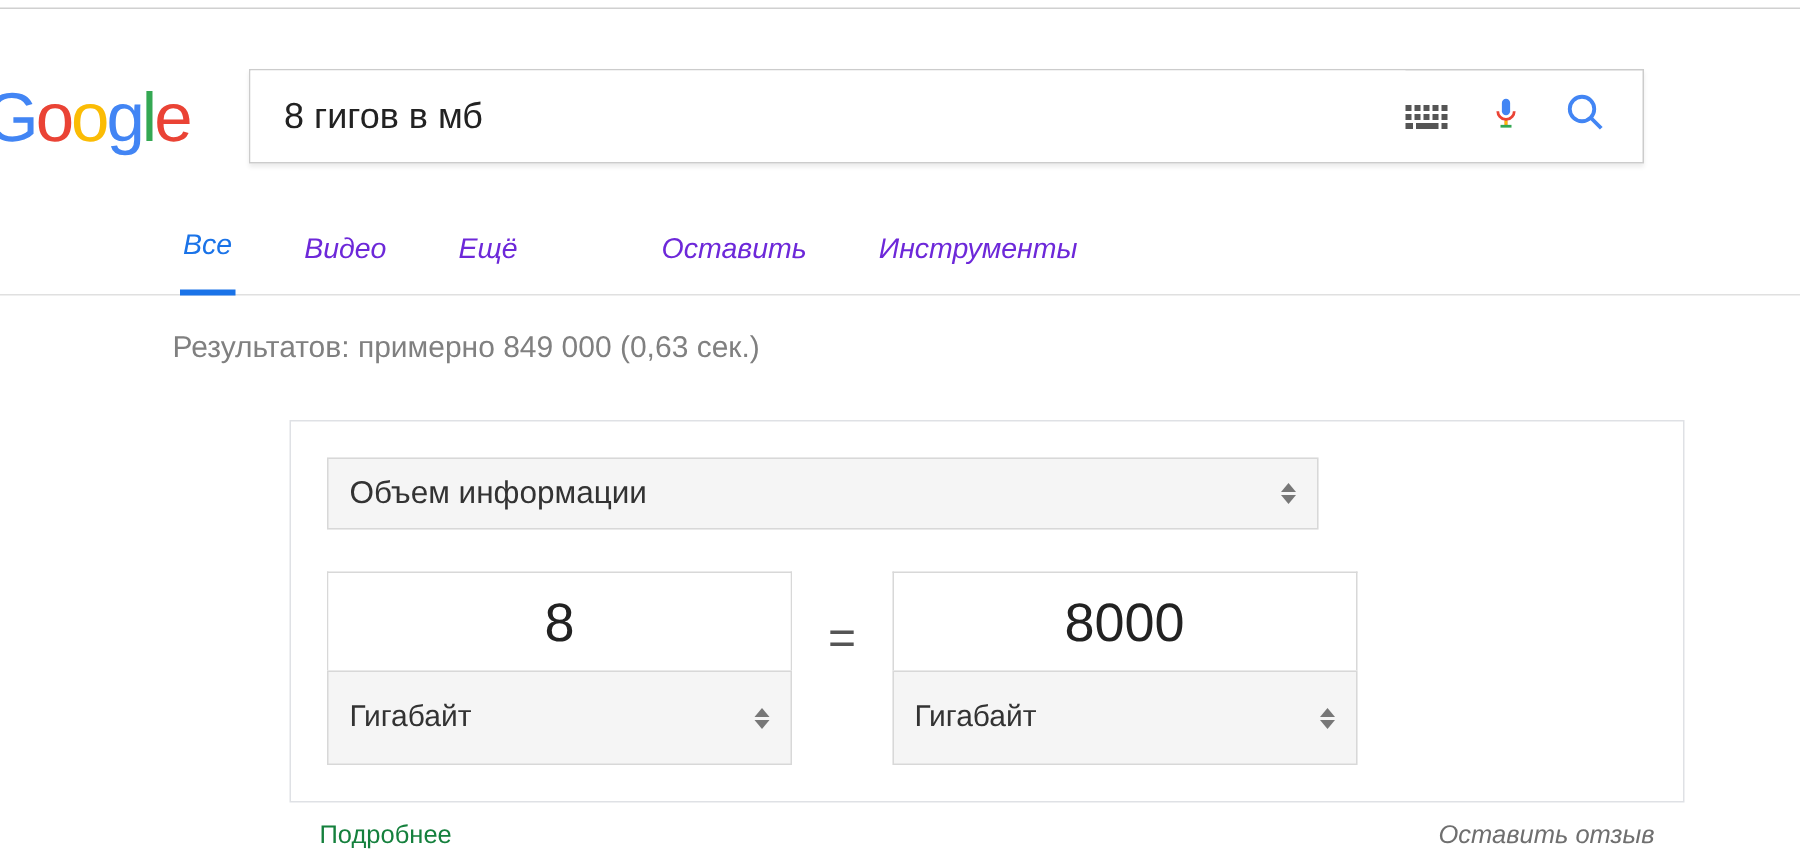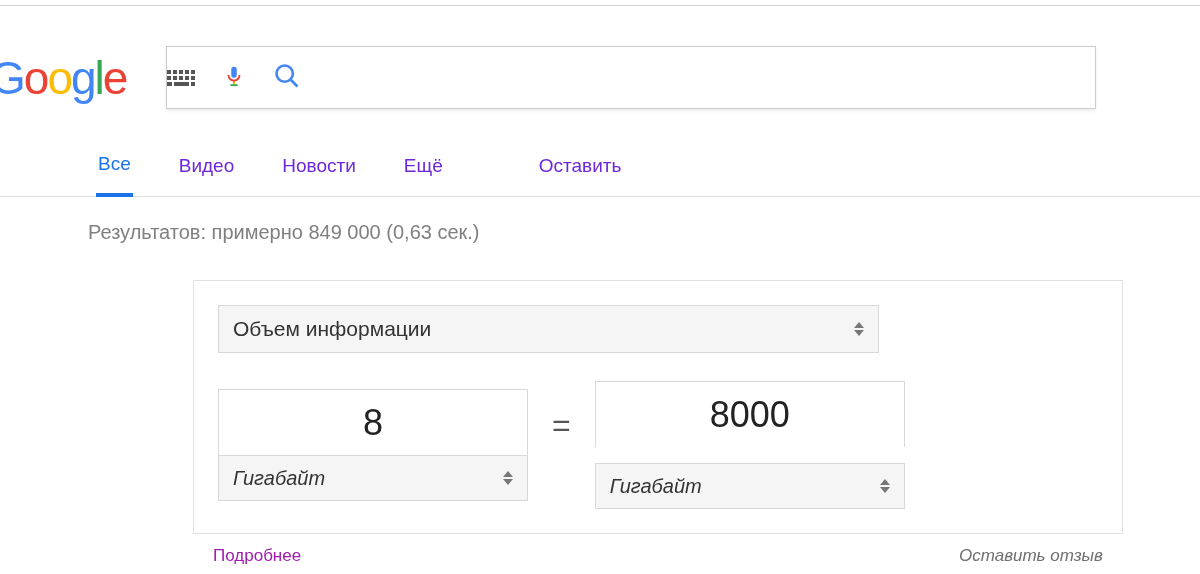--- a/index.html
+++ b/index.html
@@ -99,6 +99,7 @@
         <span class="e">e</span>
     </div>
     <div class="searchbox">
+      <input class="search-input" type="text" value="8 гигов в мб" style="">
       <div class="search-icons">
         <span class="kbd-icon">
           <span class="kr">

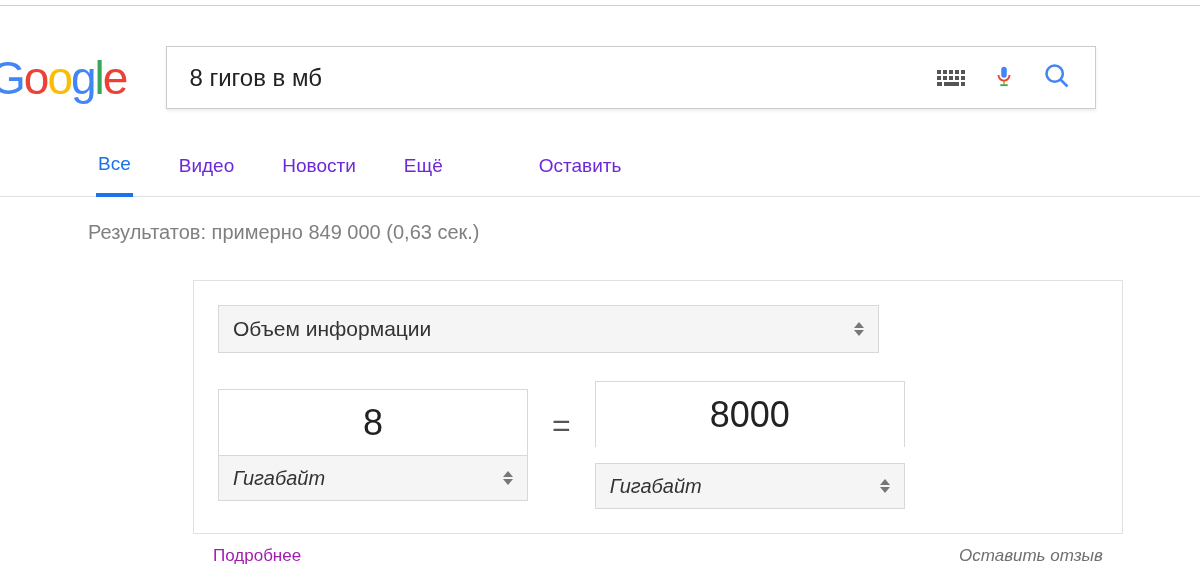--- a/index.html
+++ b/index.html
@@ -39,7 +39,7 @@
     .mag-icon svg { width: 28px; height: 28px; }
 
     .tabs-wrap { border-bottom: 1px solid #e0e0e0; margin-top: 34px; }
-    .tabs { display: flex; align-items: center; padding-left: 96px; gap: 44px; font-size: 19px; }
+    .tabs { display: flex; align-items: flex-end; padding-left: 120px; gap: 44px; font-size: 19px; font-style: italic; }
     .tab { color: #6d28d9; padding: 10px 2px 18px 2px; cursor: pointer; }
     .tab.active { color: #1a73e8; font-weight: 500; border-bottom: 4px solid #1a73e8; margin-bottom: -1px; }
     .tabs-gap { width: 4px; }

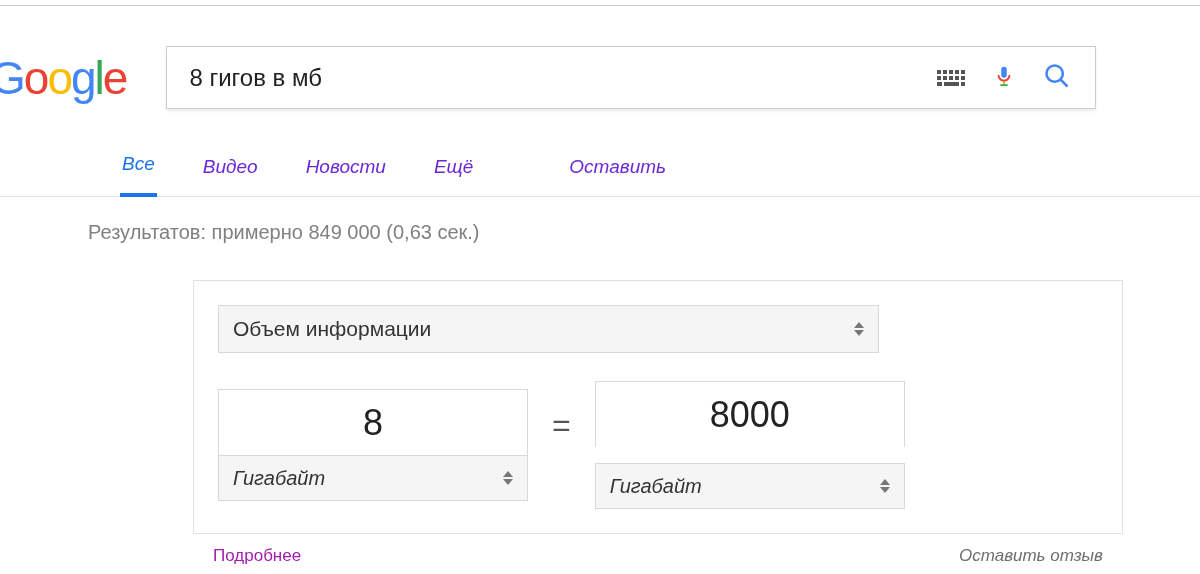--- a/index.html
+++ b/index.html
@@ -144,7 +144,6 @@
     <div class="tabs">
       <span class="tab active">Все</span>
       <span class="tab">Видео</span>
-      <span class="tab">Новости</span>
       <span class="tab">Ещё</span>
       <span class="tabs-gap"></span>
       <span class="tab">Оставить</span>

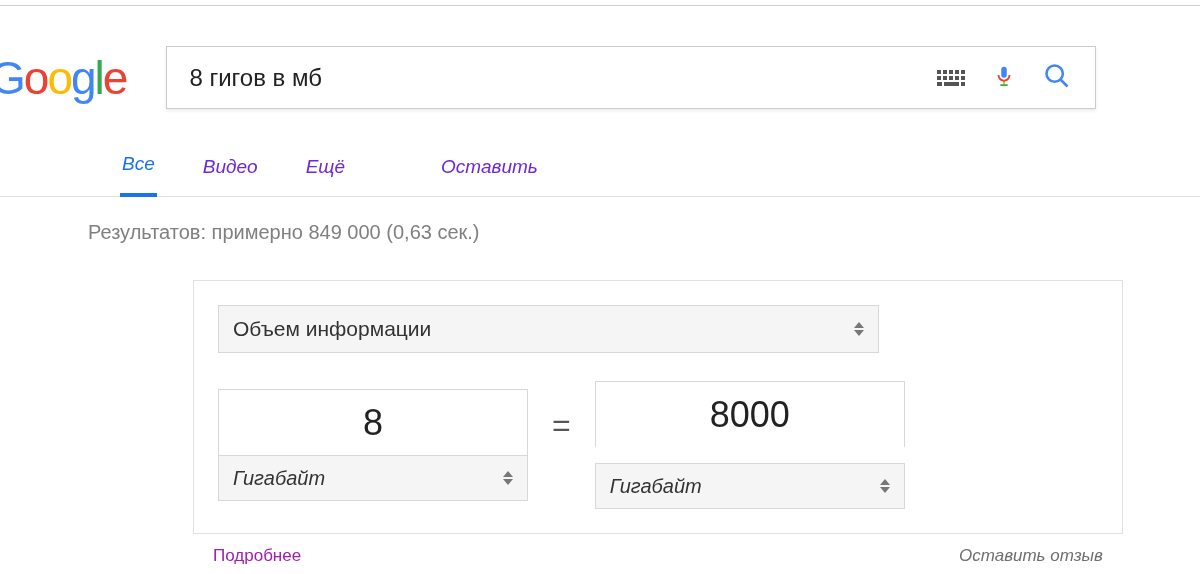--- a/index.html
+++ b/index.html
@@ -147,6 +147,7 @@
       <span class="tab">Ещё</span>
       <span class="tabs-gap"></span>
       <span class="tab">Оставить</span>
+      <span class="tab">Инструменты</span>
     </div>
   </div>
 </div>

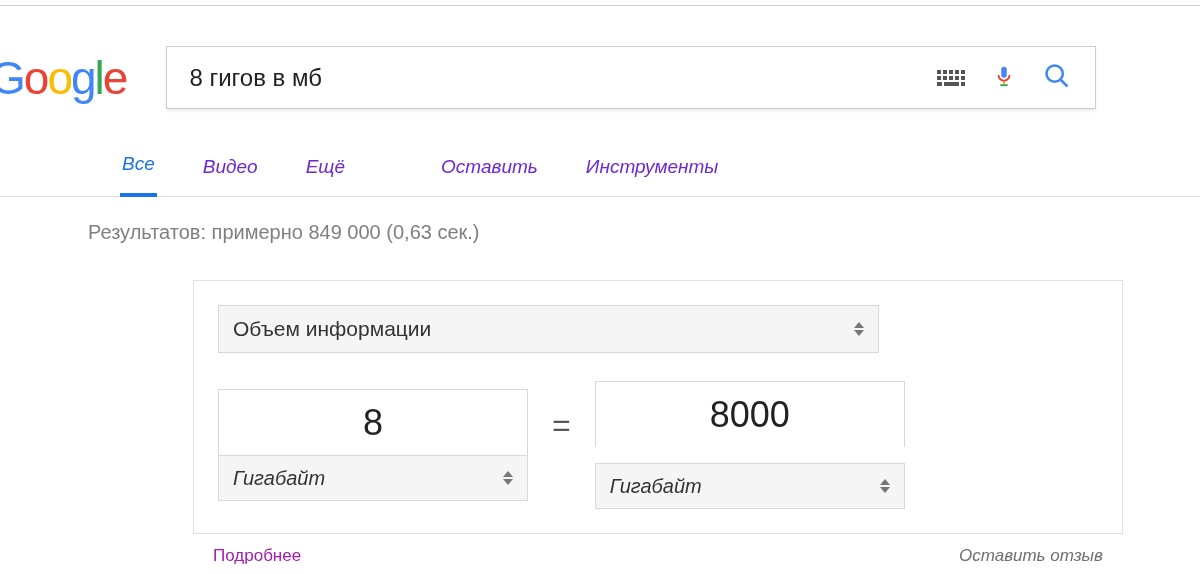--- a/index.html
+++ b/index.html
@@ -44,7 +44,7 @@
     .tab.active { color: #1a73e8; font-weight: 500; border-bottom: 4px solid #1a73e8; margin-bottom: -1px; }
     .tabs-gap { width: 4px; }
 
-    .results-stats { color: #808080; font-size: 20px; padding: 24px 0 36px 88px; }
+    .results-stats { color: #808080; font-size: 20px; padding: 24px 0 36px 115px; }
 
     .converter-card {
       margin-left: 193px; width: 930px;

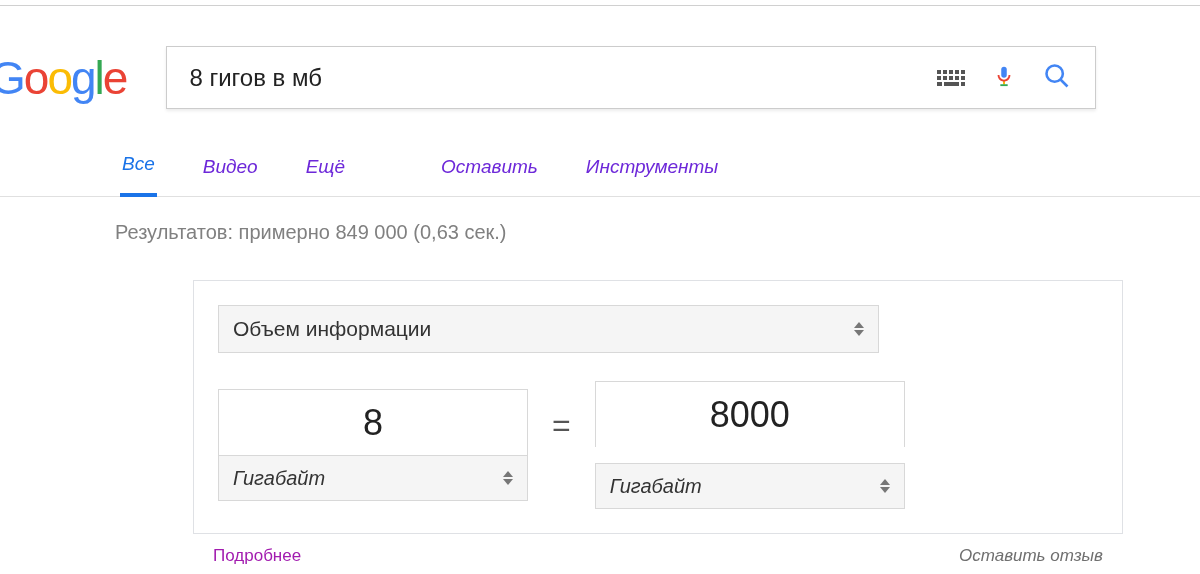--- a/index.html
+++ b/index.html
@@ -76,7 +76,7 @@
     }
     .conv-unit { height:46px; font-size:20px;font-style:italic; }
     .equals { font-size:32px; color:#555; padding:0 6px 40px 6px; }
-    .conv-col-wide { width: 310px; gap: 16px; }
+    .conv-col-wide { width: 310px; }
     .category-select { width: 661px; }
 
     .card-footer { display:flex; justify-content:space-between; width:930px; margin-left:193px; padding:12px 20px 0 20px; font-size:17px; }

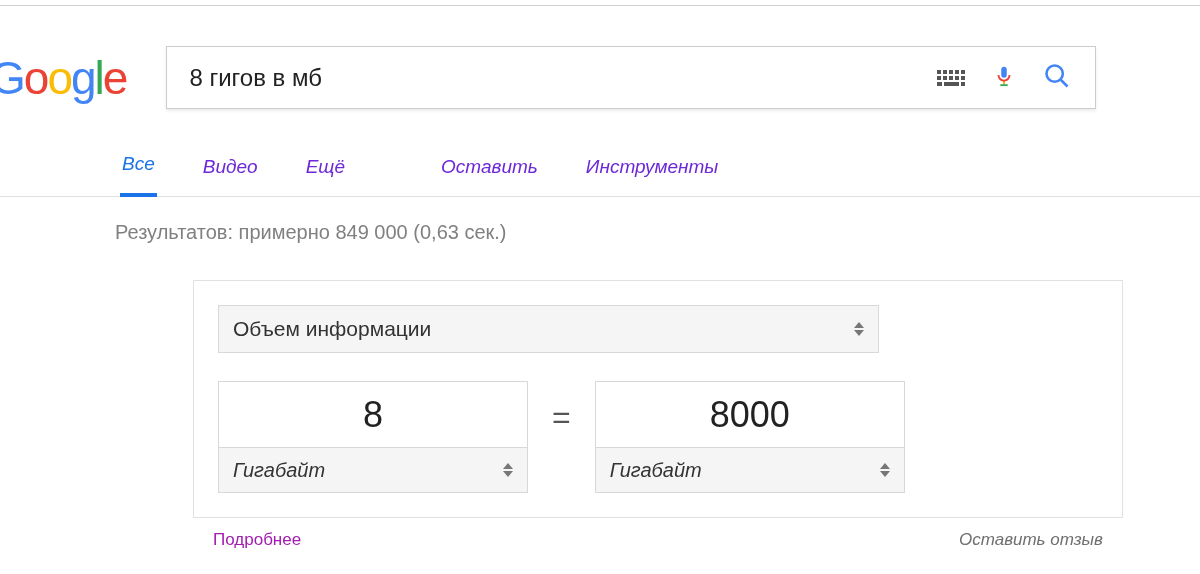--- a/index.html
+++ b/index.html
@@ -74,7 +74,7 @@
     .conv-value input {
       width:100%; height:100%; border:none; outline:none; text-align:center; font-size:36px; color:#222;
     }
-    .conv-unit { height:46px; font-size:20px;font-style:italic; }
+    .conv-unit { height:63px; font-size:20px; }
     .equals { font-size:32px; color:#555; padding:0 6px 40px 6px; }
     .conv-col-wide { width: 310px; }
     .category-select { width: 661px; }

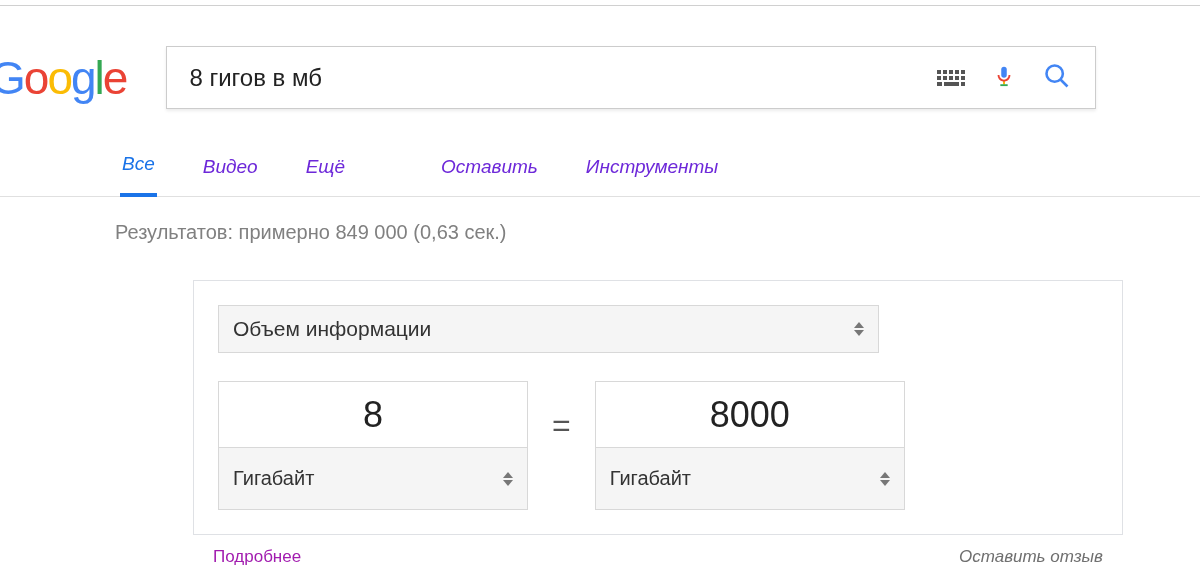--- a/index.html
+++ b/index.html
@@ -80,7 +80,7 @@
     .category-select { width: 661px; }
 
     .card-footer { display:flex; justify-content:space-between; width:930px; margin-left:193px; padding:12px 20px 0 20px; font-size:17px; }
-    .card-footer .more { color:#a21caf; cursor:pointer; }
+    .card-footer .more { color:#15803d; cursor:pointer; }
     .card-footer .feedback { color:#6f6f6f; font-style:italic; cursor:pointer; }
   </style>
 </head>

